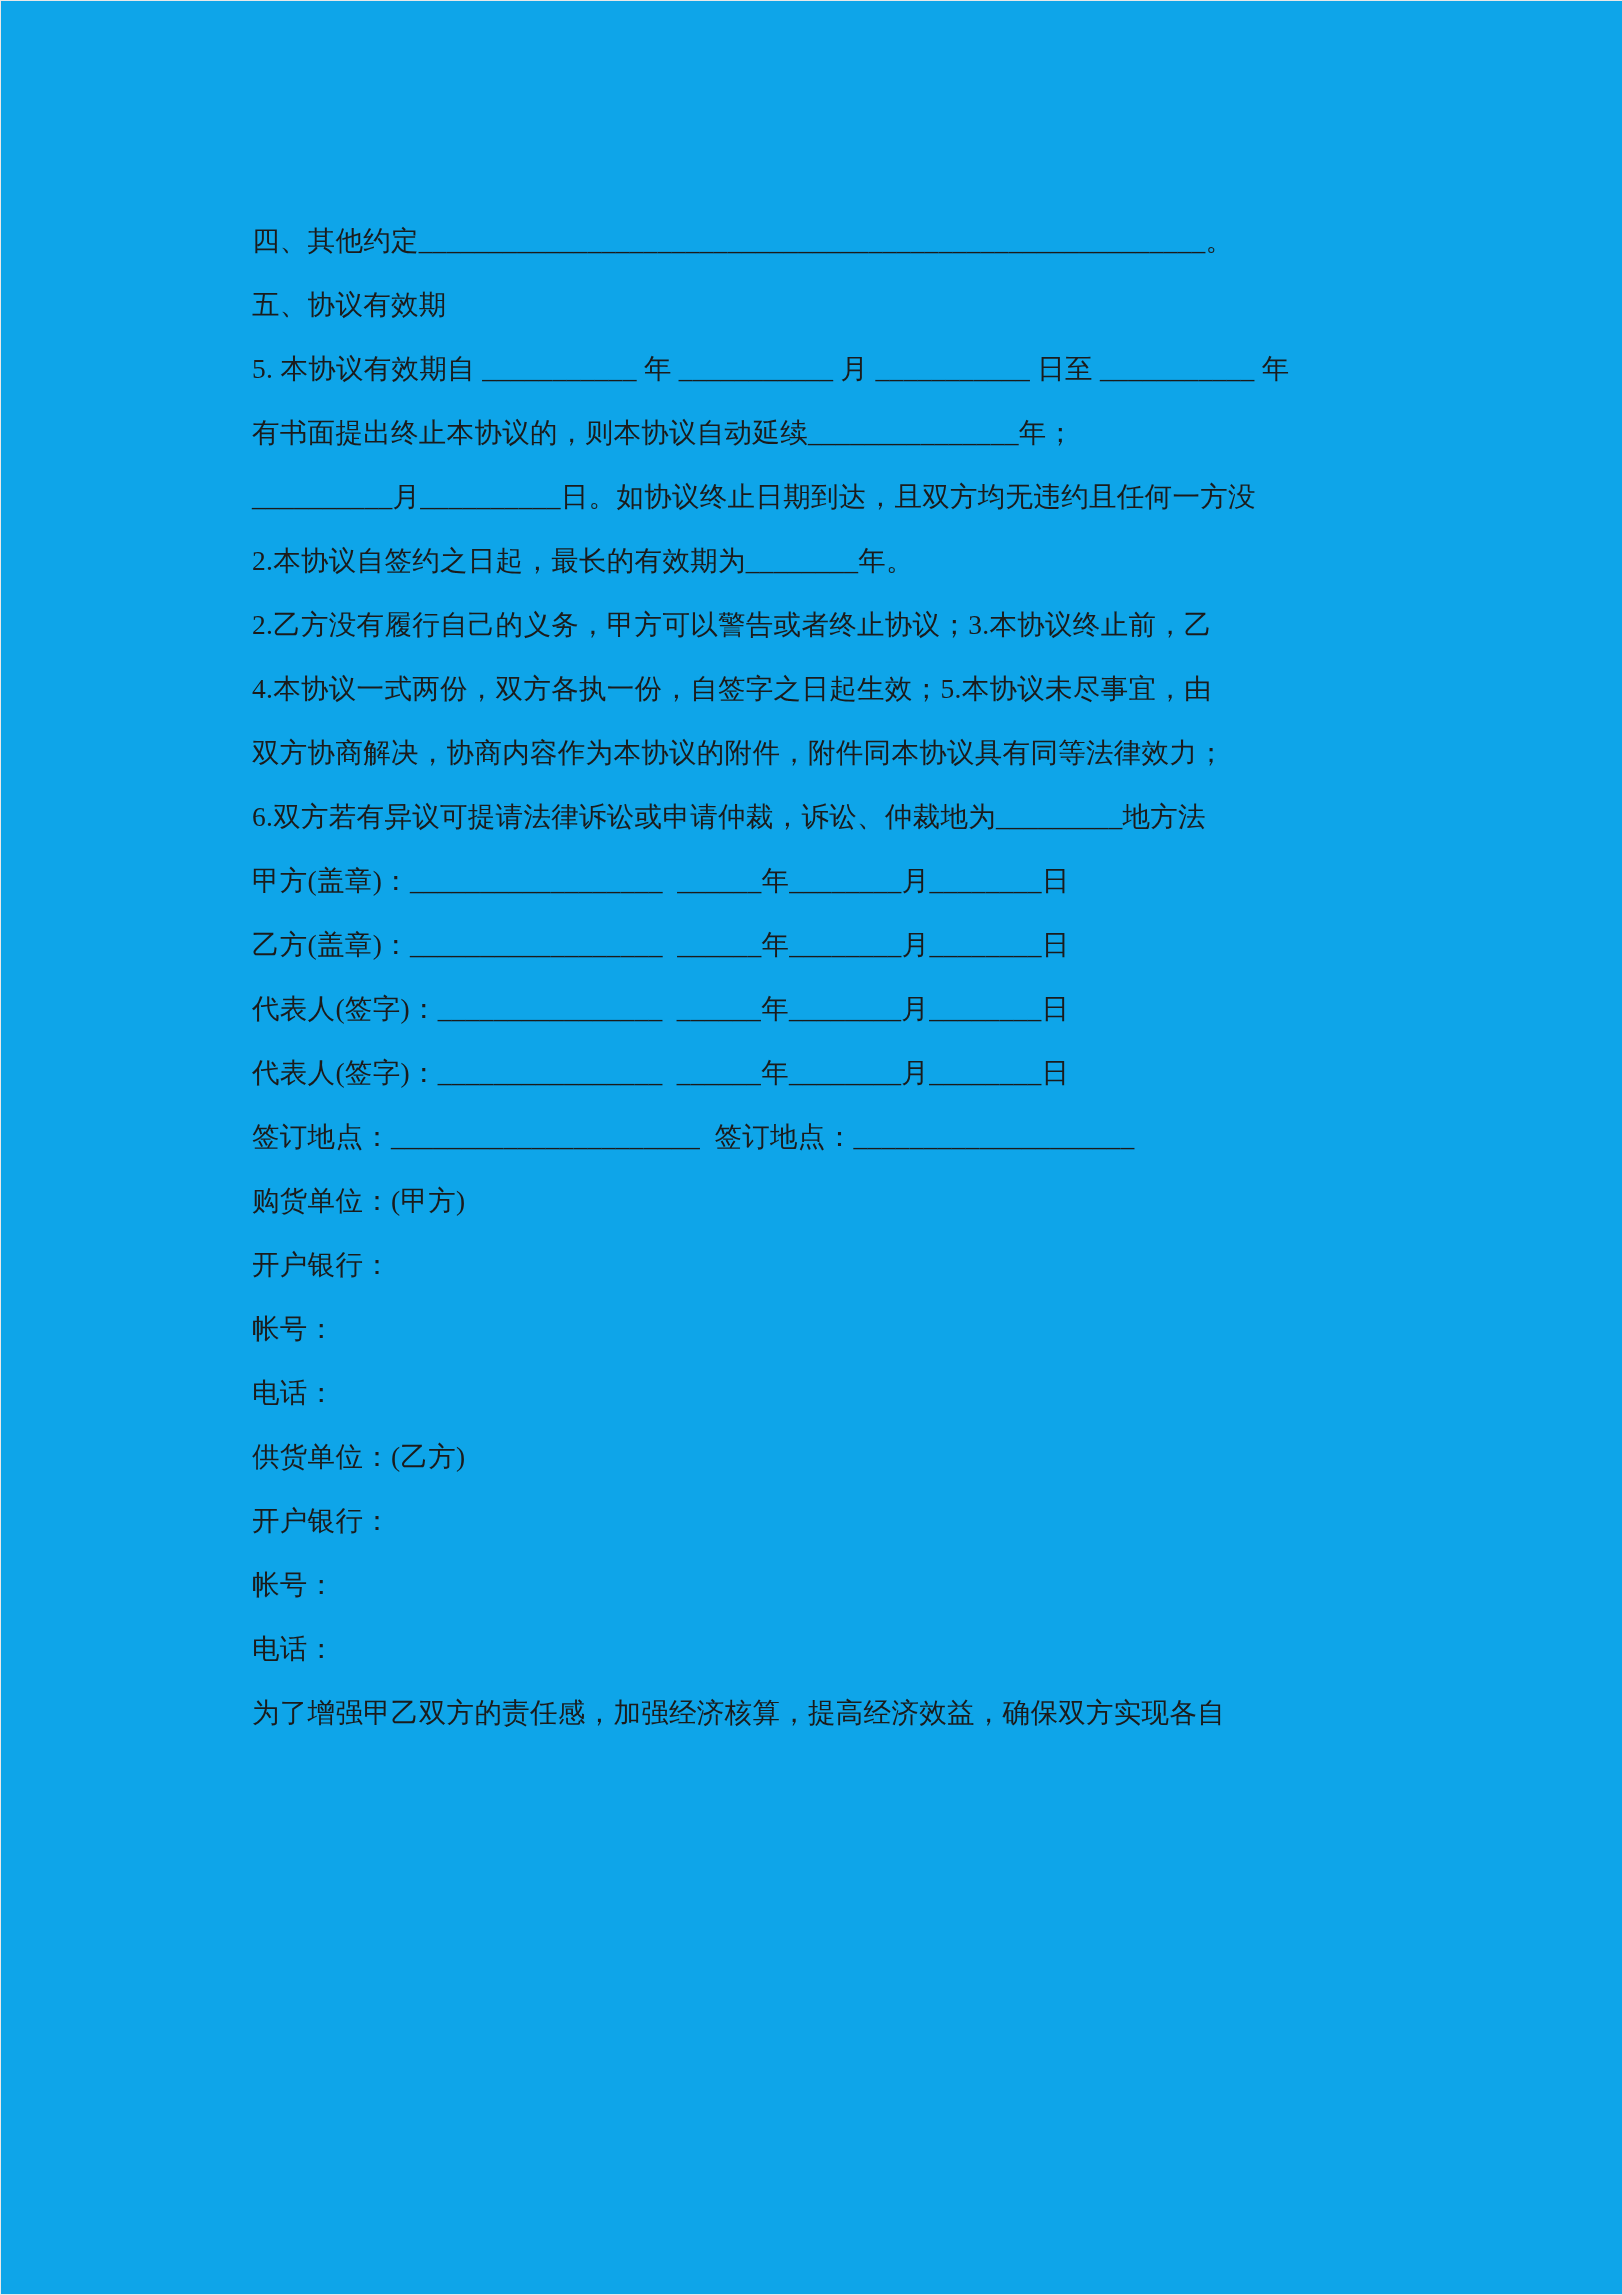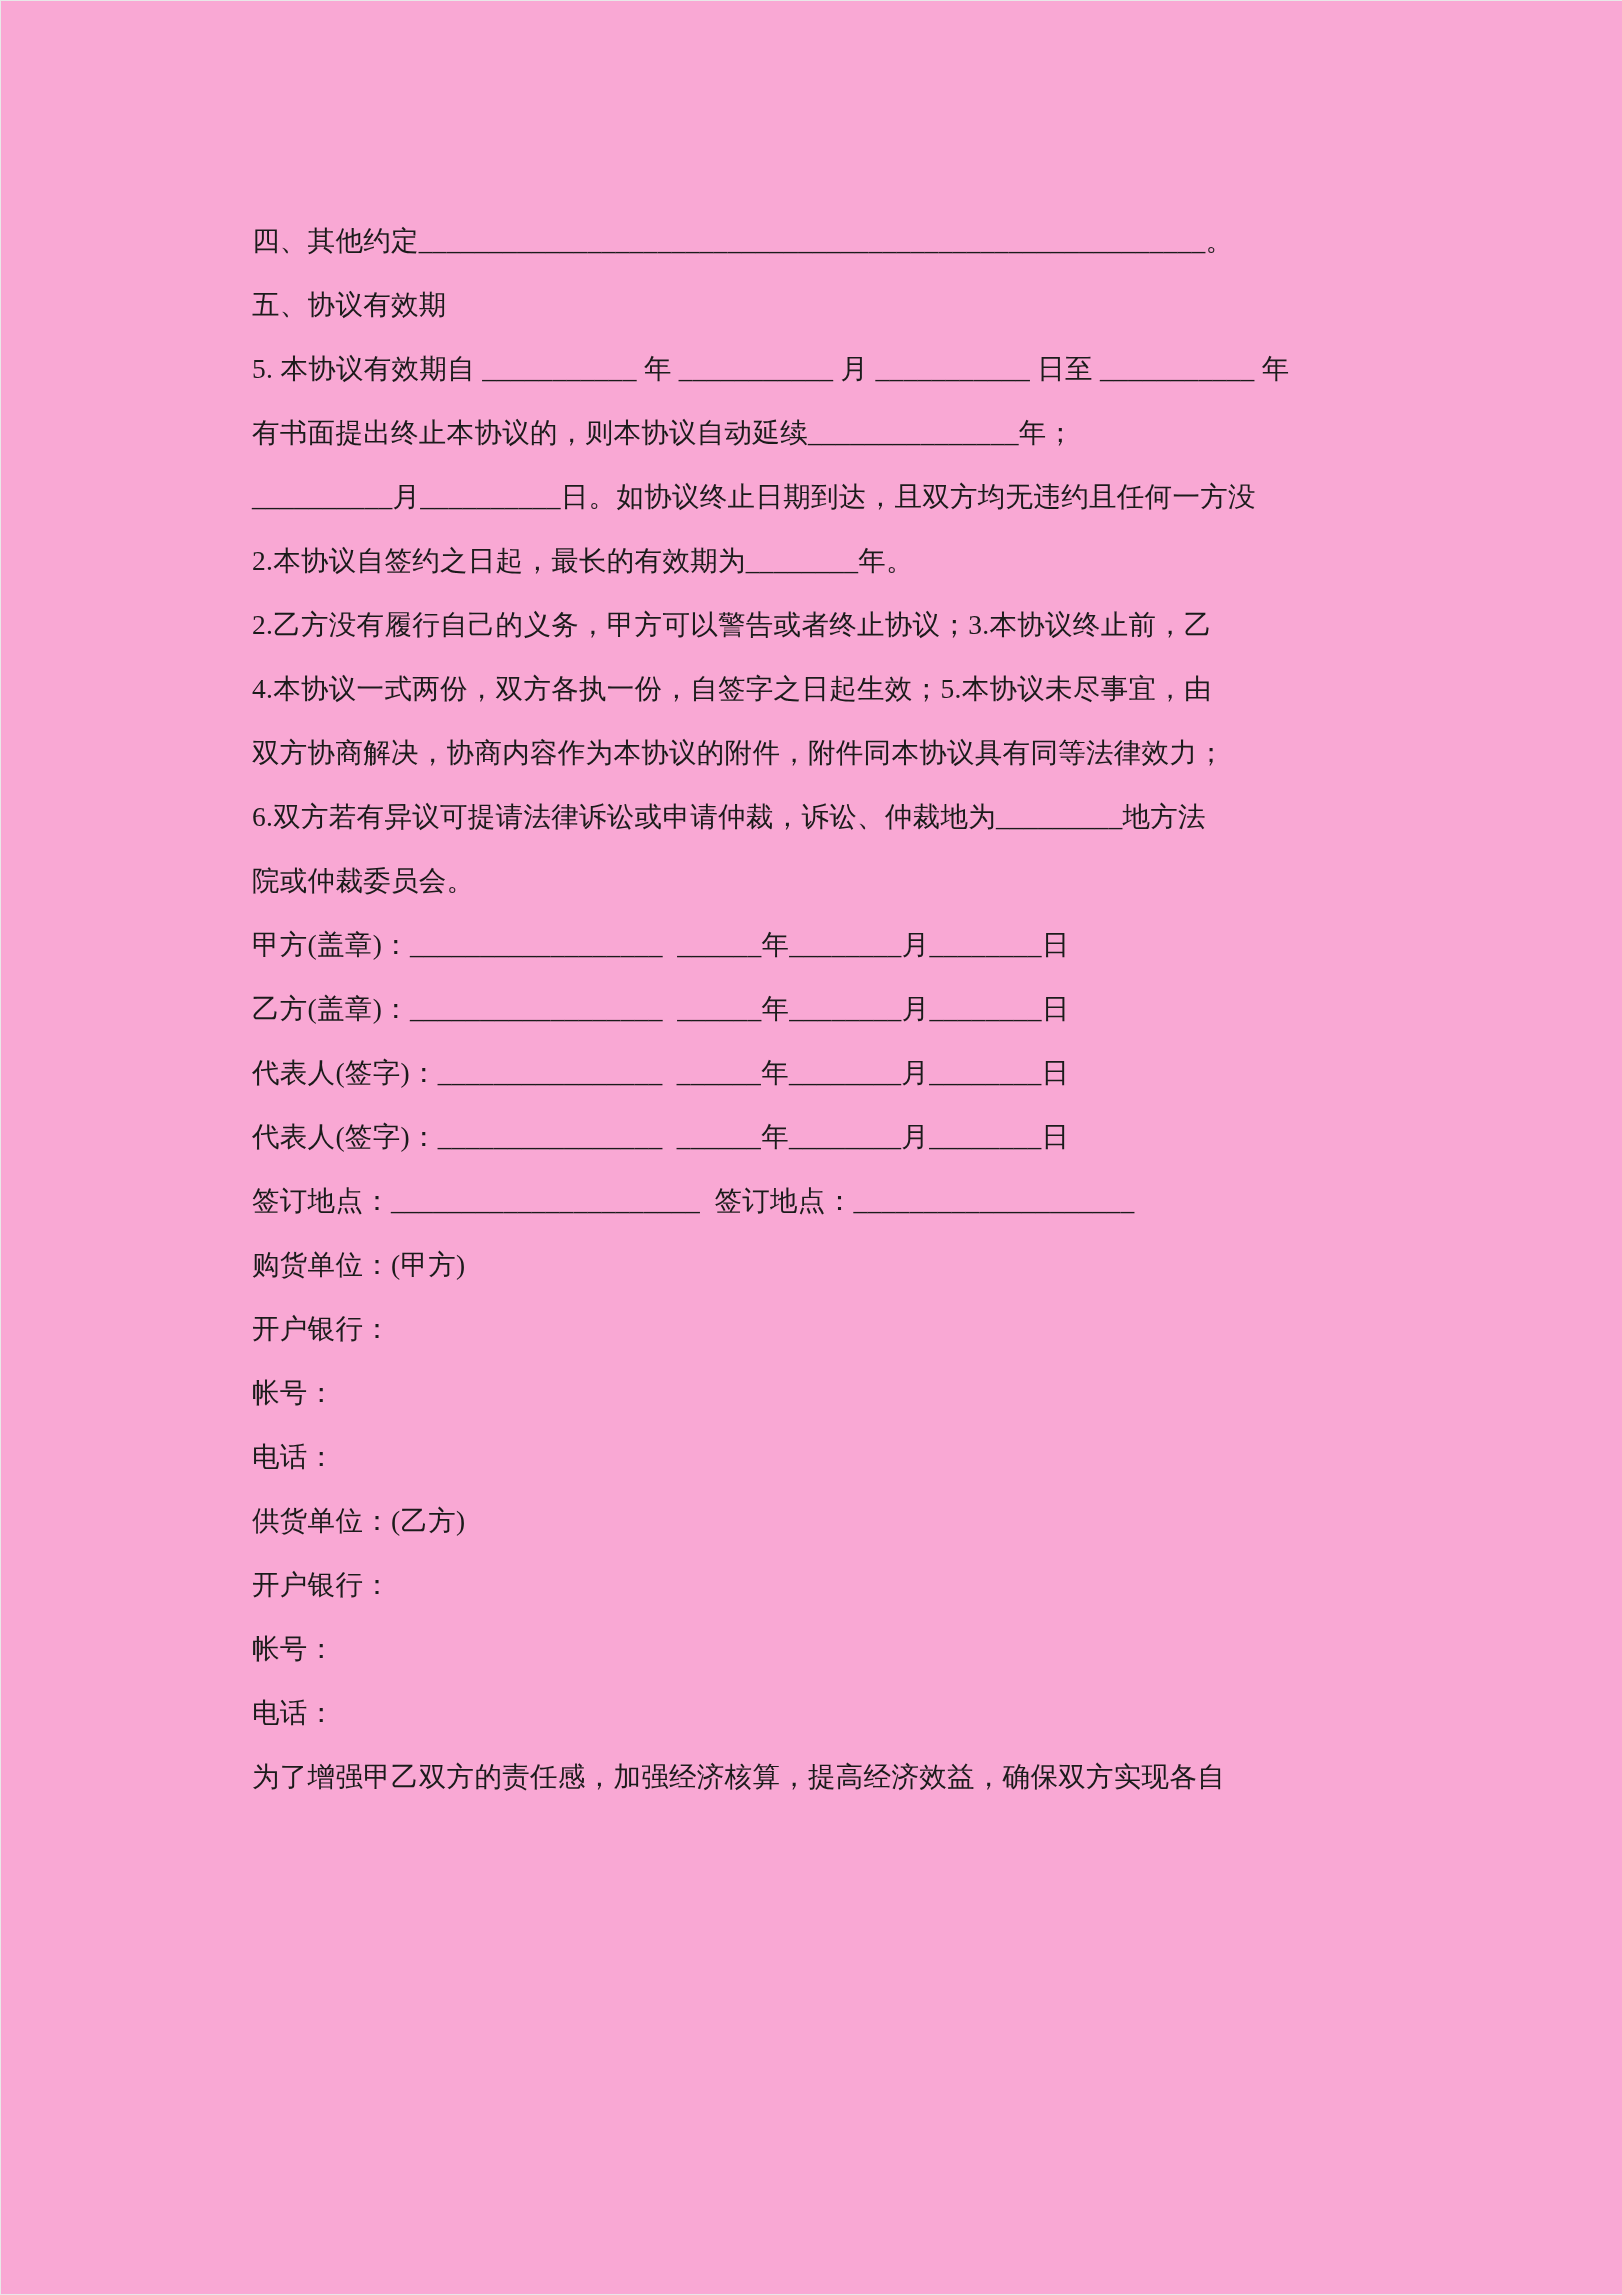--- a/index.html
+++ b/index.html
@@ -12,7 +12,7 @@
     width: 1623px;
     height: 2295px;
     box-sizing: border-box;
-    background: #f9a8d4;
+    background: #0ea5e9;
     border: 0.7px solid #e8e8e8;
     font-family: "Liberation Serif", "DejaVu Serif", serif;
     color: #1b1b1b;

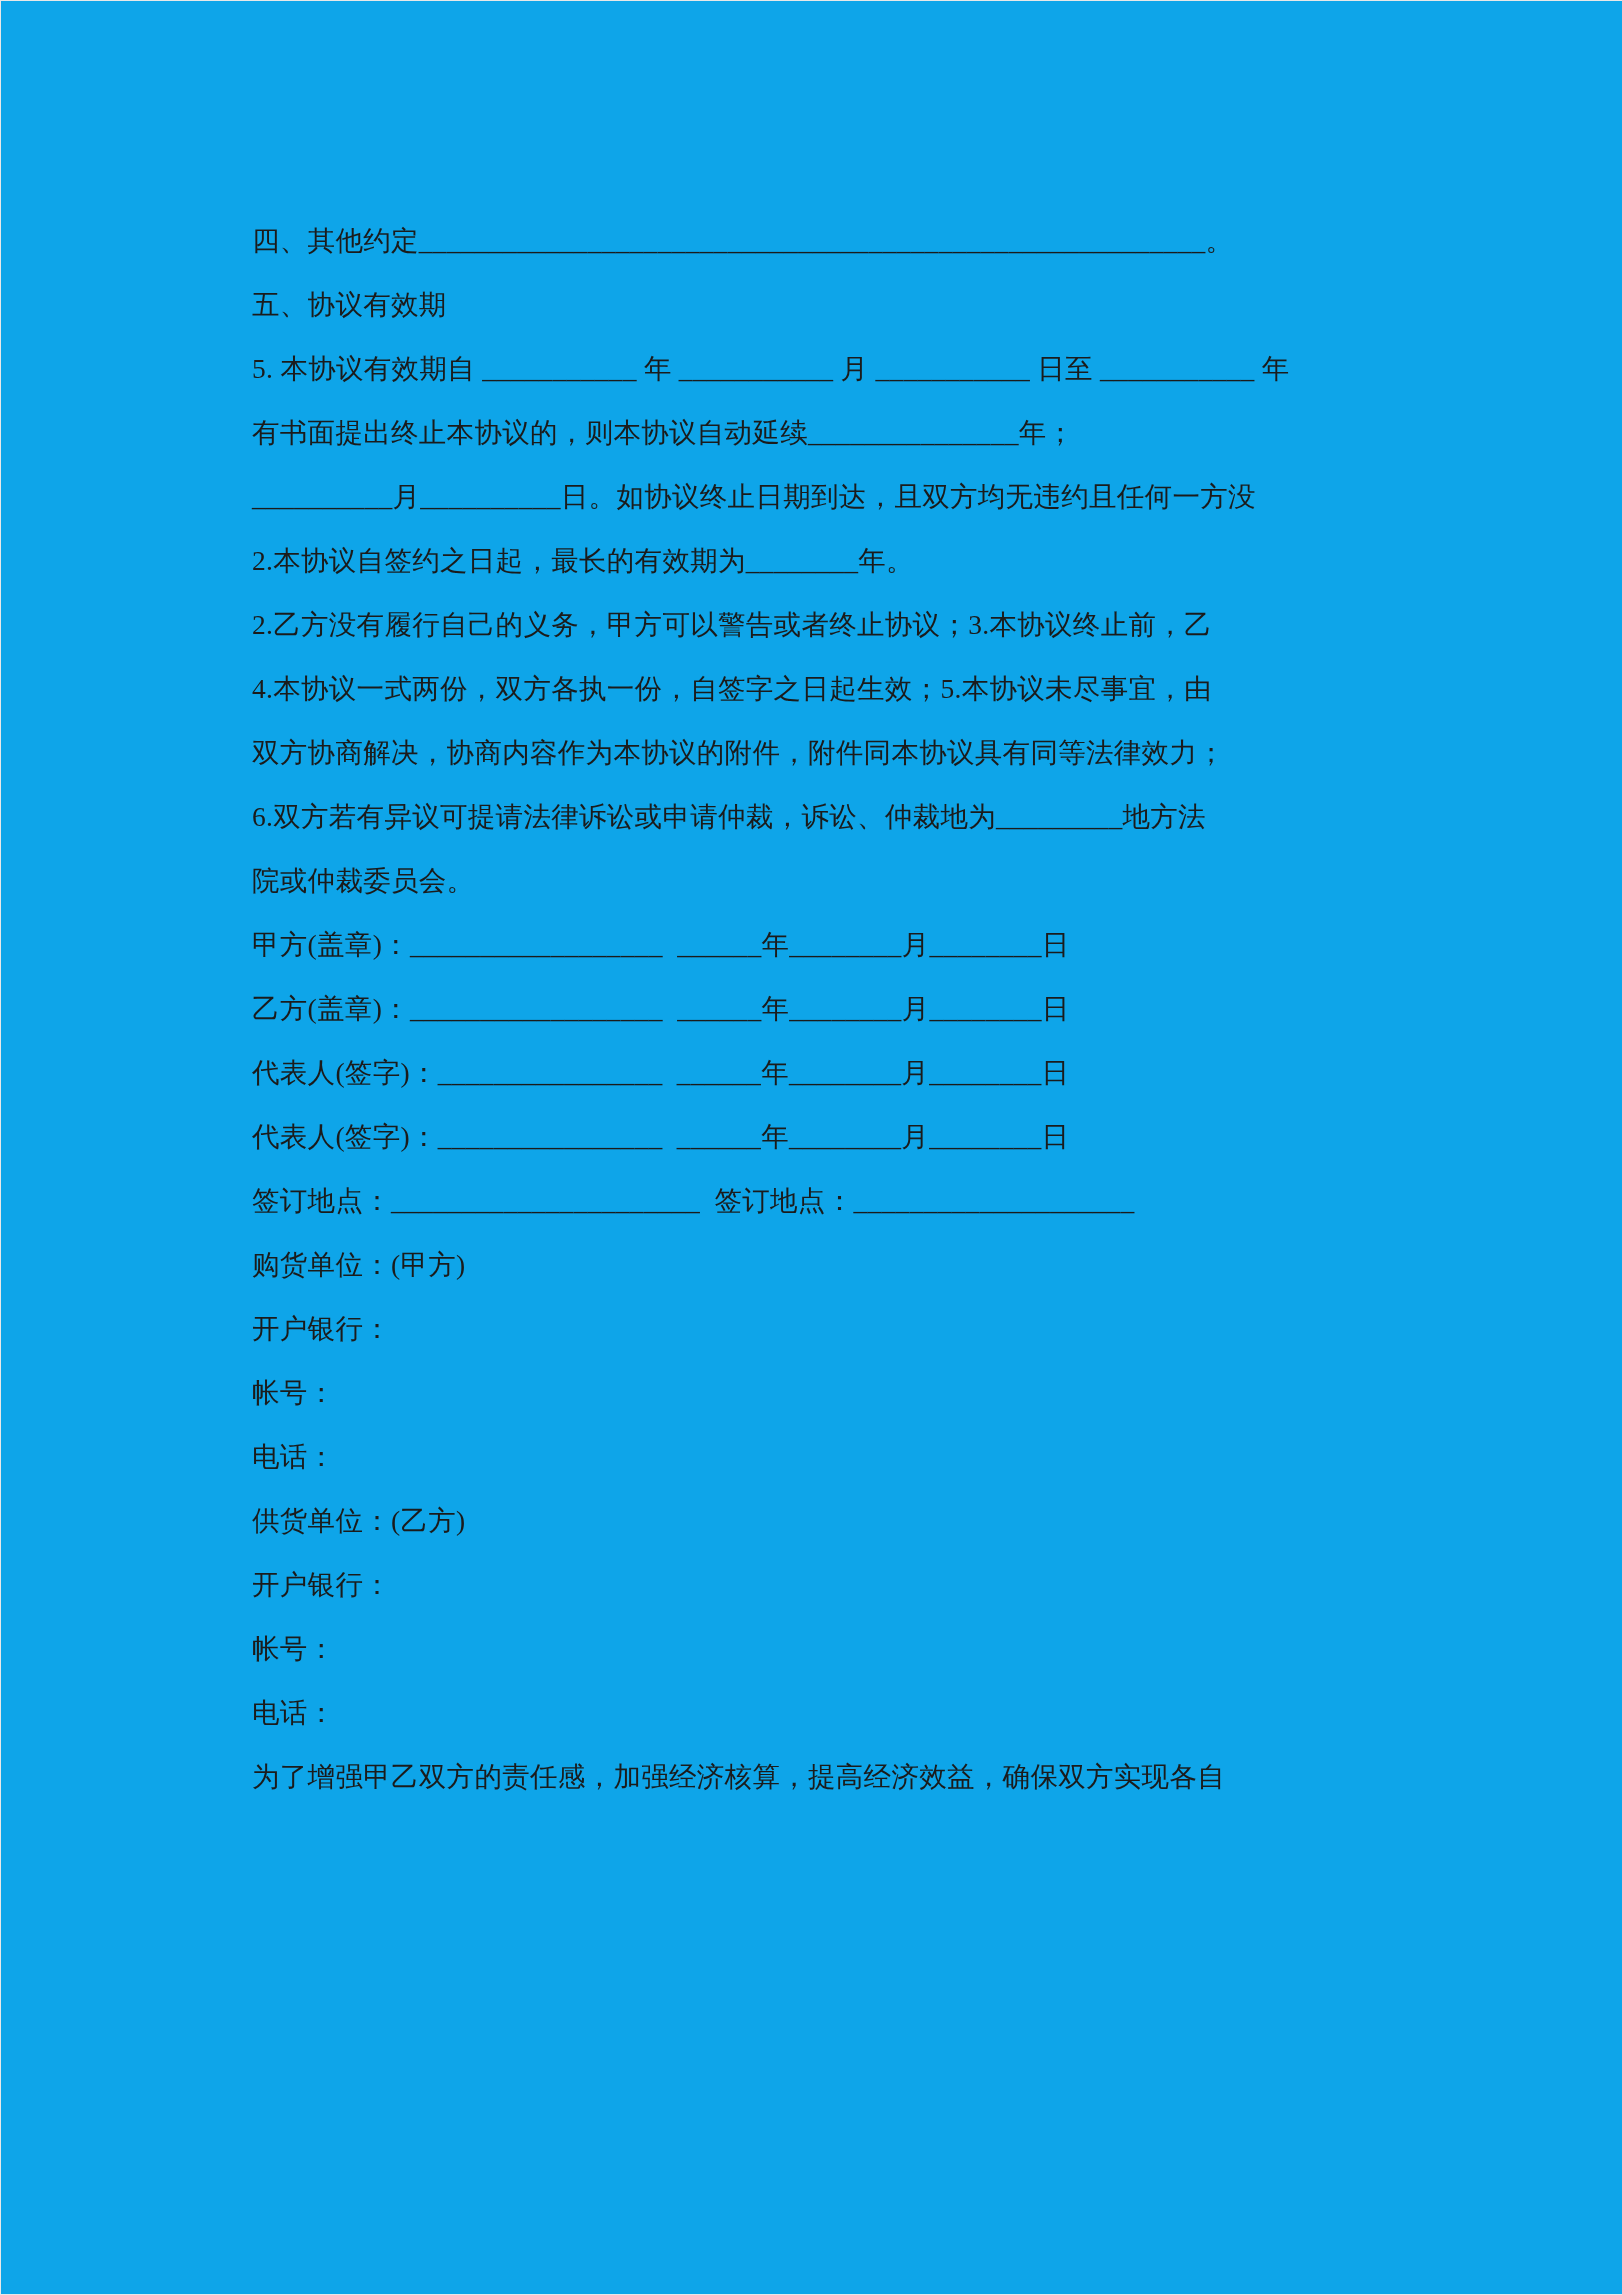--- a/index.html
+++ b/index.html
@@ -48,7 +48,6 @@
     <p class="line">4.本协议一式两份，双方各执一份，自签字之日起生效；5.本协议未尽事宜，由</p>
     <p class="line">双方协商解决，协商内容作为本协议的附件，附件同本协议具有同等法律效力；</p>
     <p class="line">6.双方若有异议可提请法律诉讼或申请仲裁，诉讼、仲裁地为_________地方法</p>
-    <p class="line">院或仲裁委员会。</p>
     <p class="line">甲方(盖章)：__________________  ______年________月________日</p>
     <p class="line">乙方(盖章)：__________________  ______年________月________日</p>
     <p class="line">代表人(签字)：________________  ______年________月________日</p>

